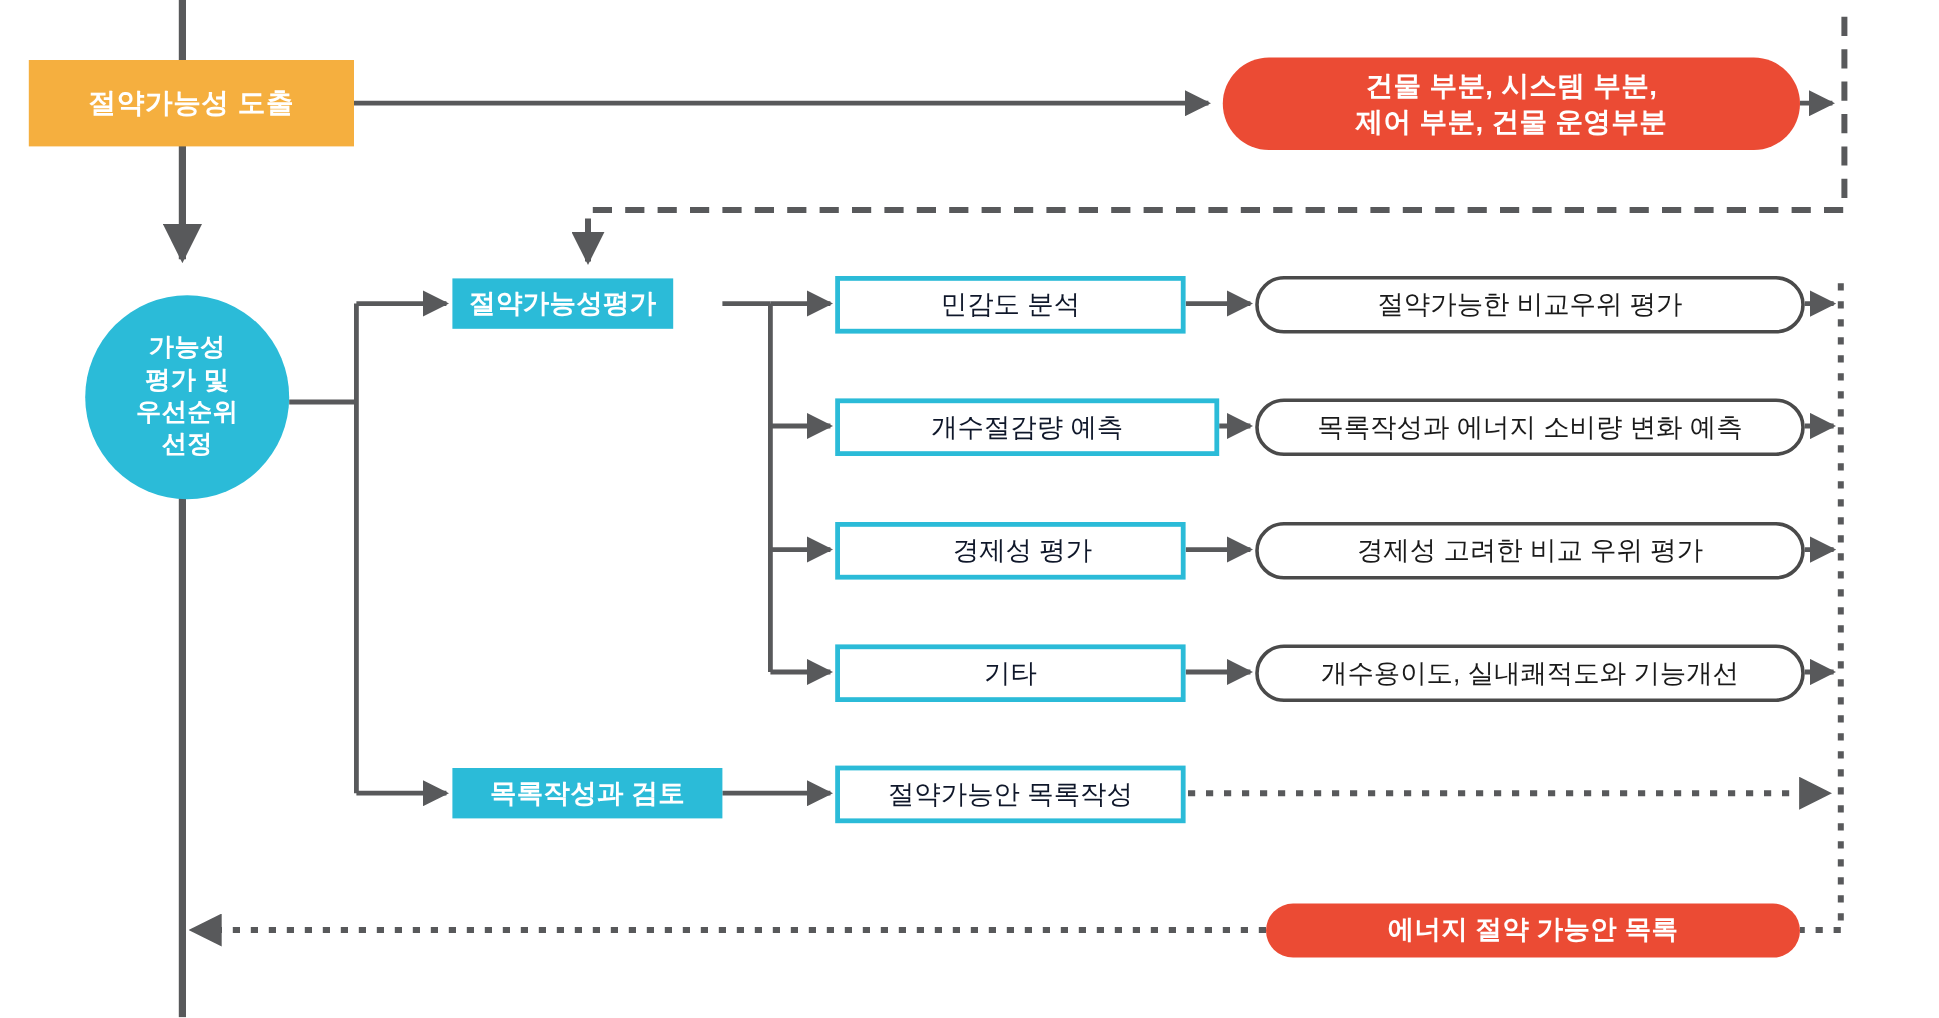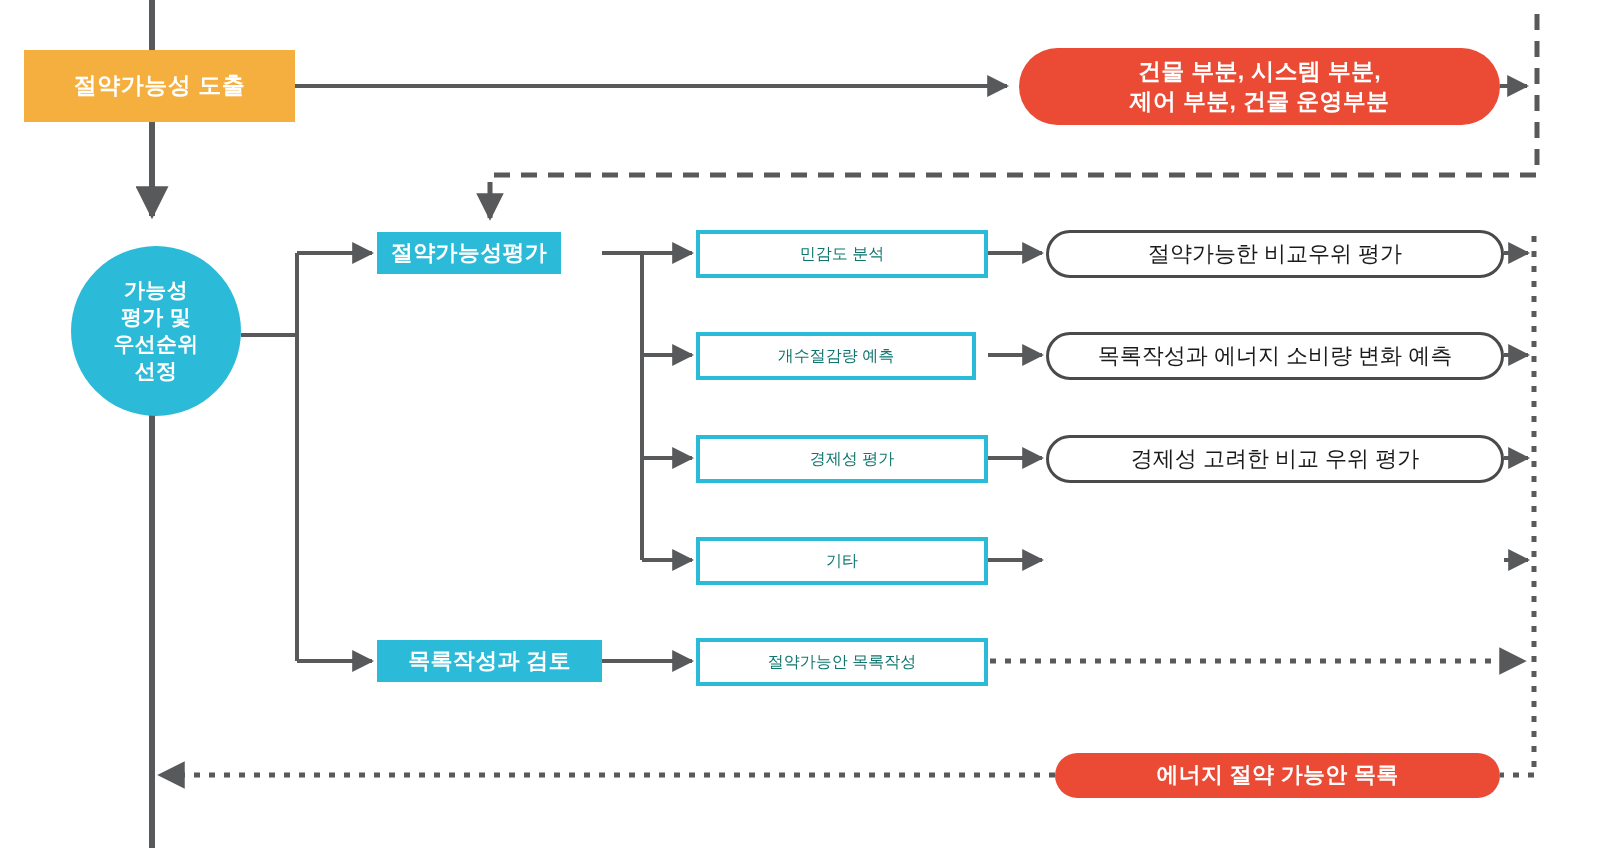--- a/index.html
+++ b/index.html
@@ -72,9 +72,9 @@
   
   .n-cyanbox {
     background: #ffffff;
-    color: #0f766e;
+    color: #0f172a;
     border: 4px solid #2BBBD8;
-    font-size: 16px;
+    font-size: 22px;
     font-weight: normal;
   }
   

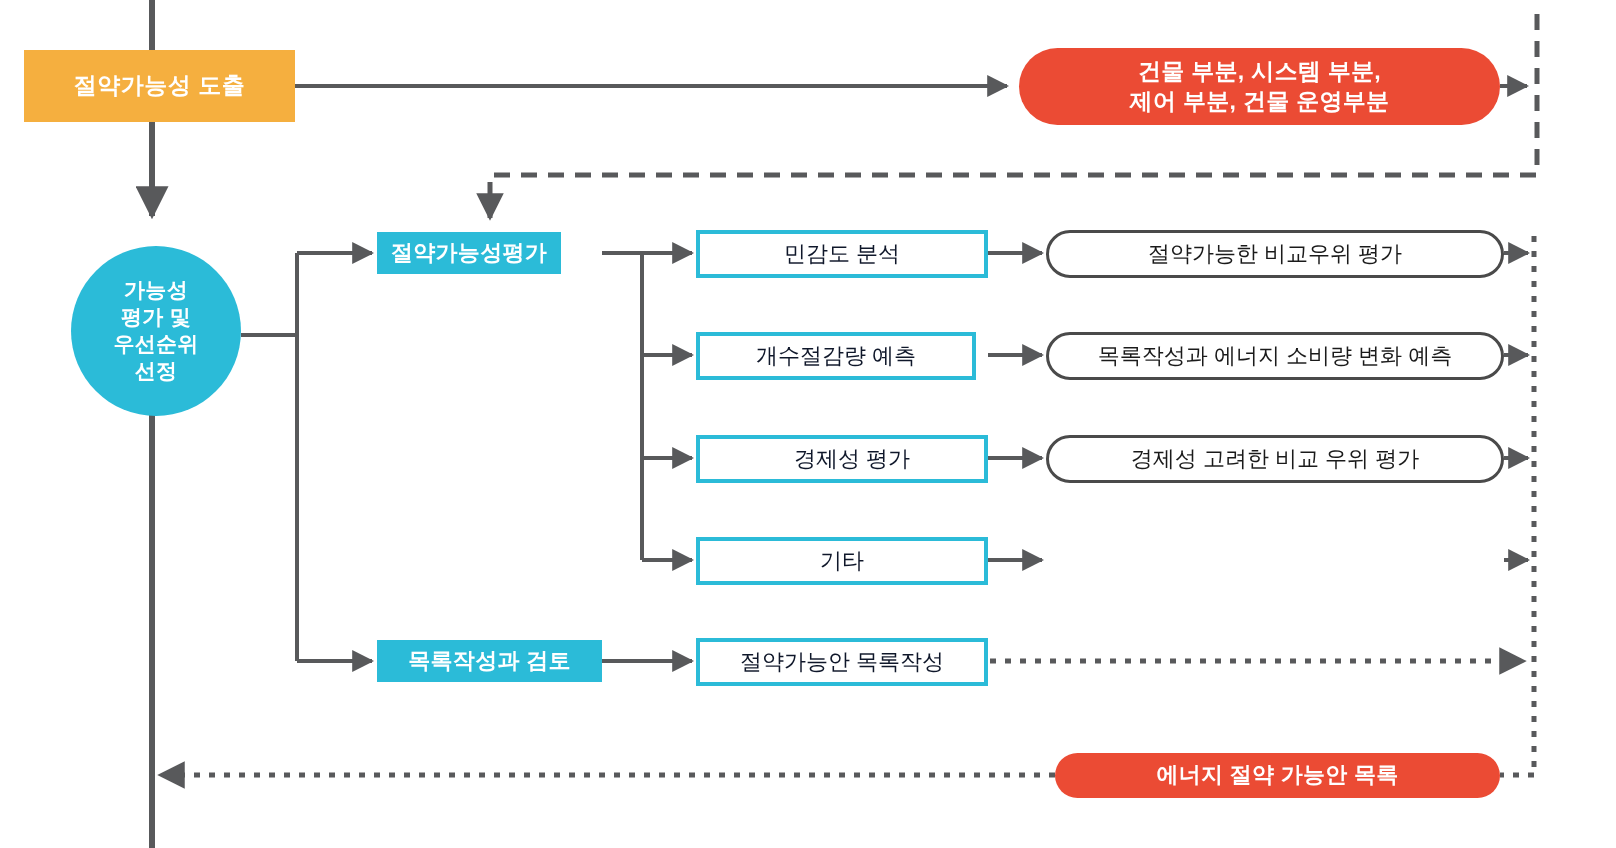--- a/index.html
+++ b/index.html
@@ -160,7 +160,7 @@
 
   <div class="node n-cyanbox" style="left:696px; top:230px; width:292px; height:48px;">민감도 분석</div>
 
-  <div class="node n-cyanbox" style="left:696px; top:332px; width:280px; height:48px;">개수절감량 예측</div>
+  <div class="node n-cyanbox" style="left:696px; top:332px; width:320px; height:48px;">개수절감량 예측</div>
 
   <div class="node n-cyanbox" style="left:696px; top:435px; width:292px; height:48px;padding-left:20px;">경제성 평가</div>
 

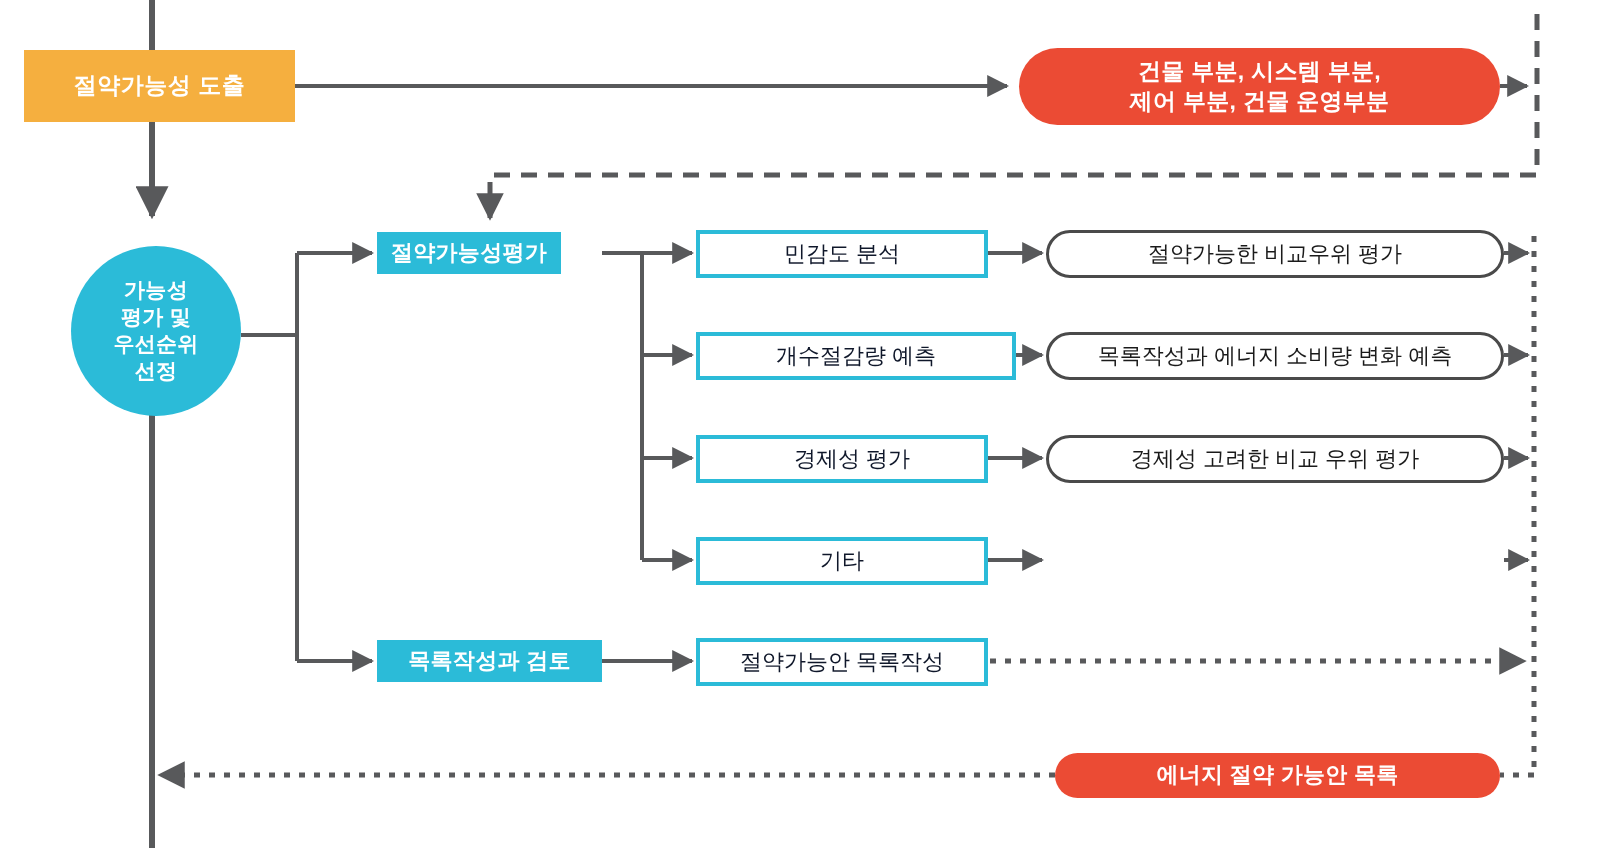--- a/index.html
+++ b/index.html
@@ -174,6 +174,7 @@
 
   <div class="node n-pill" style="left:1046px; top:435px; width:458px; height:48px;">경제성 고려한 비교 우위 평가</div>
 
+  <div class="node n-pill" style="left:1046px; top:537px; width:458px; height:48px;">개수용이도, 실내쾌적도와 기능개선</div>
 
   <div class="node n-red" style="left:1055px; top:753px; width:445px; height:45px; font-size:22px;">에너지 절약 가능안 목록</div>
 

